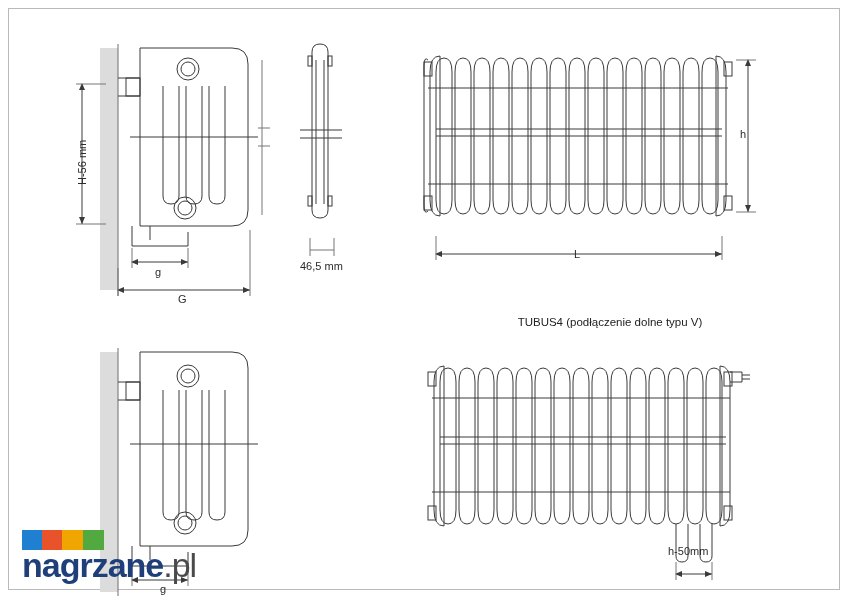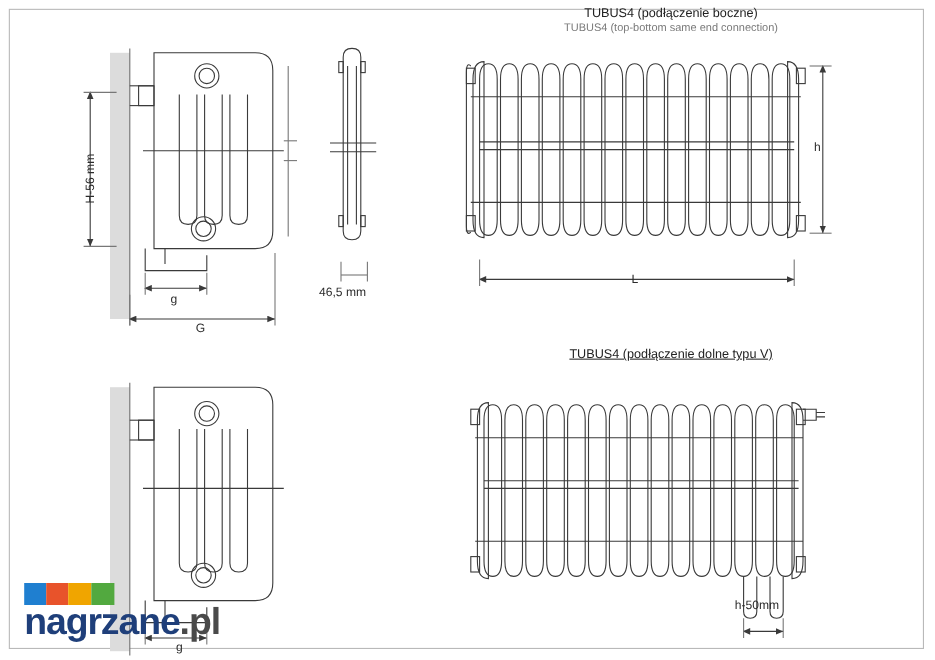--- a/index.html
+++ b/index.html
@@ -211,10 +211,6 @@
     </g>
   </svg>
 
-  <div class="title" style="left:480px;top:6px;width:260px;">
-    <div class="t1">TUBUS4 (podłączenie boczne)</div>
-    <div class="t2">TUBUS4 (top-bottom same end connection)</div>
-  </div>
 
   <div class="title" style="left:475px;top:316px;width:270px;text-decoration:underline;">
     <div class="t1">TUBUS4 (podłączenie dolne typu V)</div>

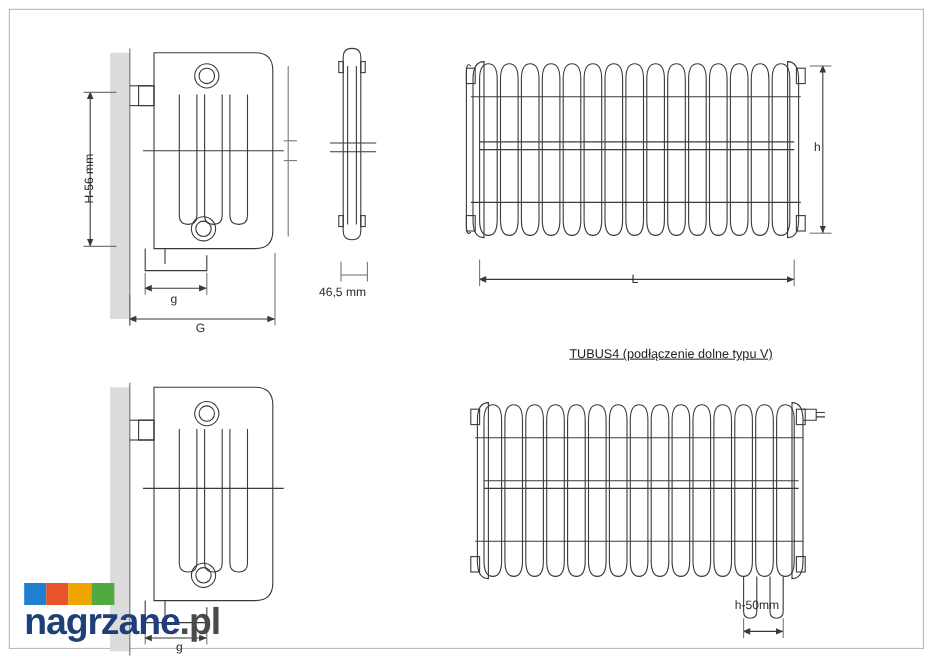--- a/index.html
+++ b/index.html
@@ -222,7 +222,7 @@
 
   <div class="lbl" style="left:178px;top:293px;">G</div>
 
-  <div class="lbl" style="left:290px;top:260px;">46,5 mm</div>
+  <div class="lbl" style="left:300px;top:260px;">46,5 mm</div>
 
   <div class="lbl" style="left:574px;top:248px;">L</div>
 

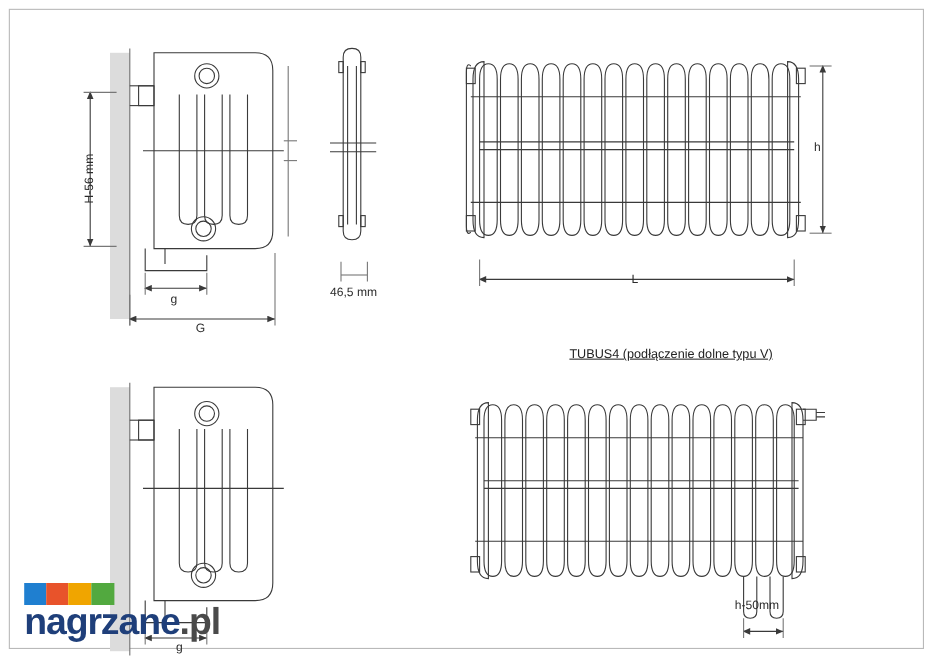--- a/index.html
+++ b/index.html
@@ -212,7 +212,7 @@
   </svg>
 
 
-  <div class="title" style="left:475px;top:316px;width:270px;text-decoration:underline;">
+  <div class="title" style="left:475px;top:316px;width:270px;">
     <div class="t1">TUBUS4 (podłączenie dolne typu V)</div>
   </div>
 

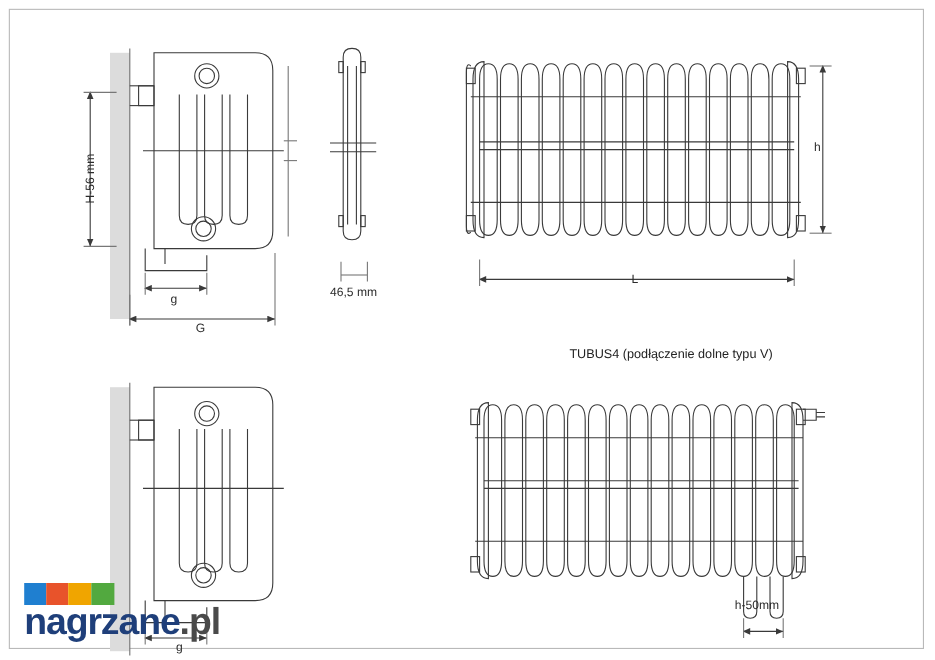--- a/index.html
+++ b/index.html
@@ -34,7 +34,7 @@
     font-size:34px;font-weight:bold;letter-spacing:-1px;
     color:#1f3f7a;font-family:"Liberation Sans", sans-serif;
   }
-  .logo .word .pl{color:#4a4a4a;font-weight:bold;}
+  .logo .word .pl{color:#4a4a4a;font-weight:normal;}
 </style>
 </head>
 <body>

